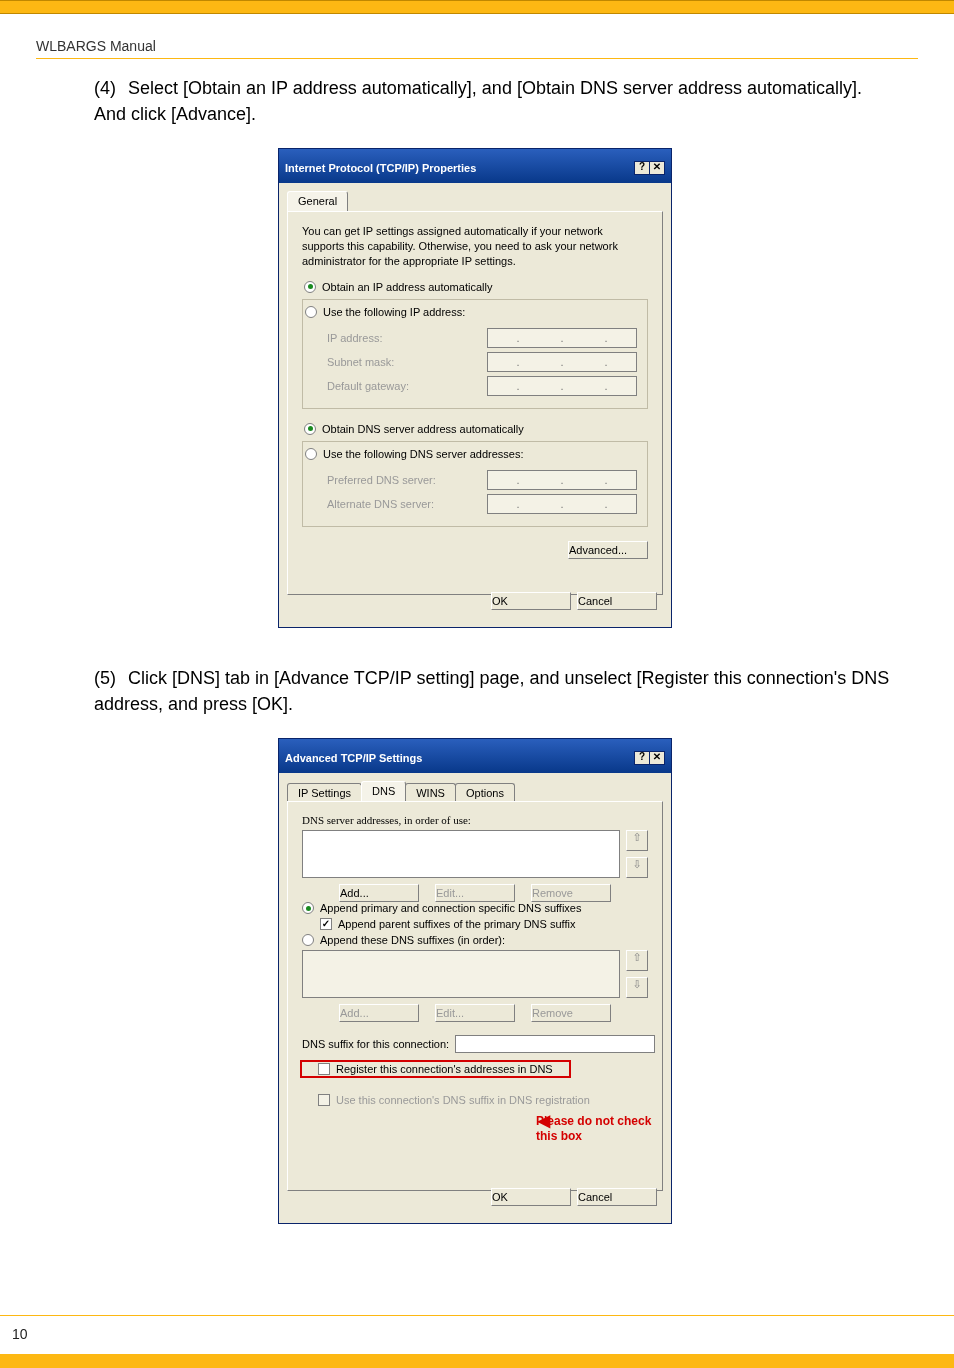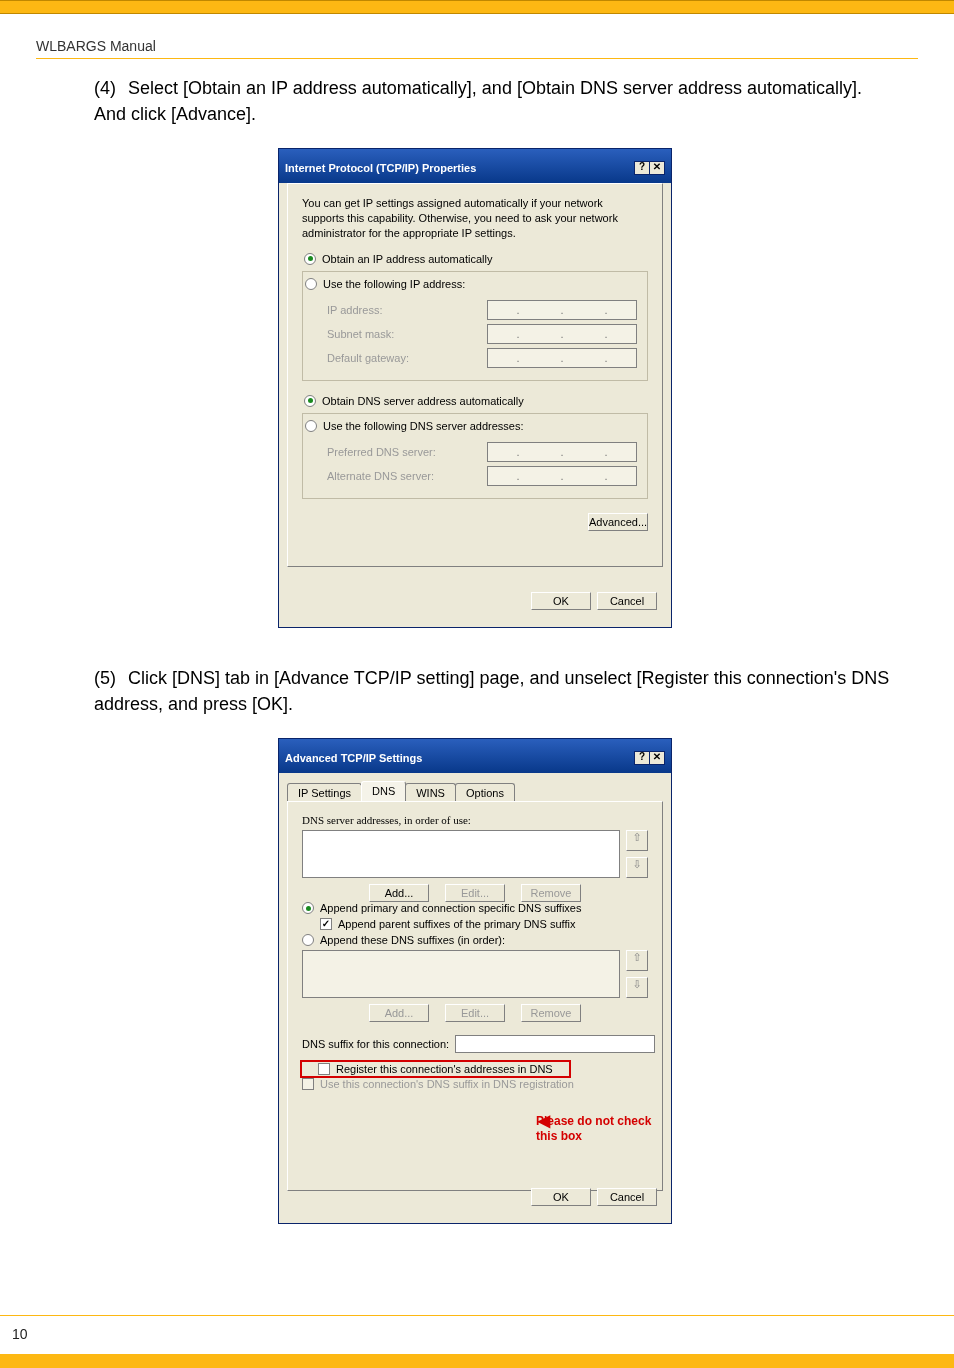--- a/index.html
+++ b/index.html
@@ -285,6 +285,9 @@
       <span class="tb-btn">✕</span>
     </span>
   </div>
+  <div class="tab-strip">
+    <div class="tab active">General</div>
+  </div>
   <div class="panel">
     <div class="hint">You can get IP settings assigned automatically if your network supports this capability. Otherwise, you need to ask your network administrator for the appropriate IP settings.</div>
 

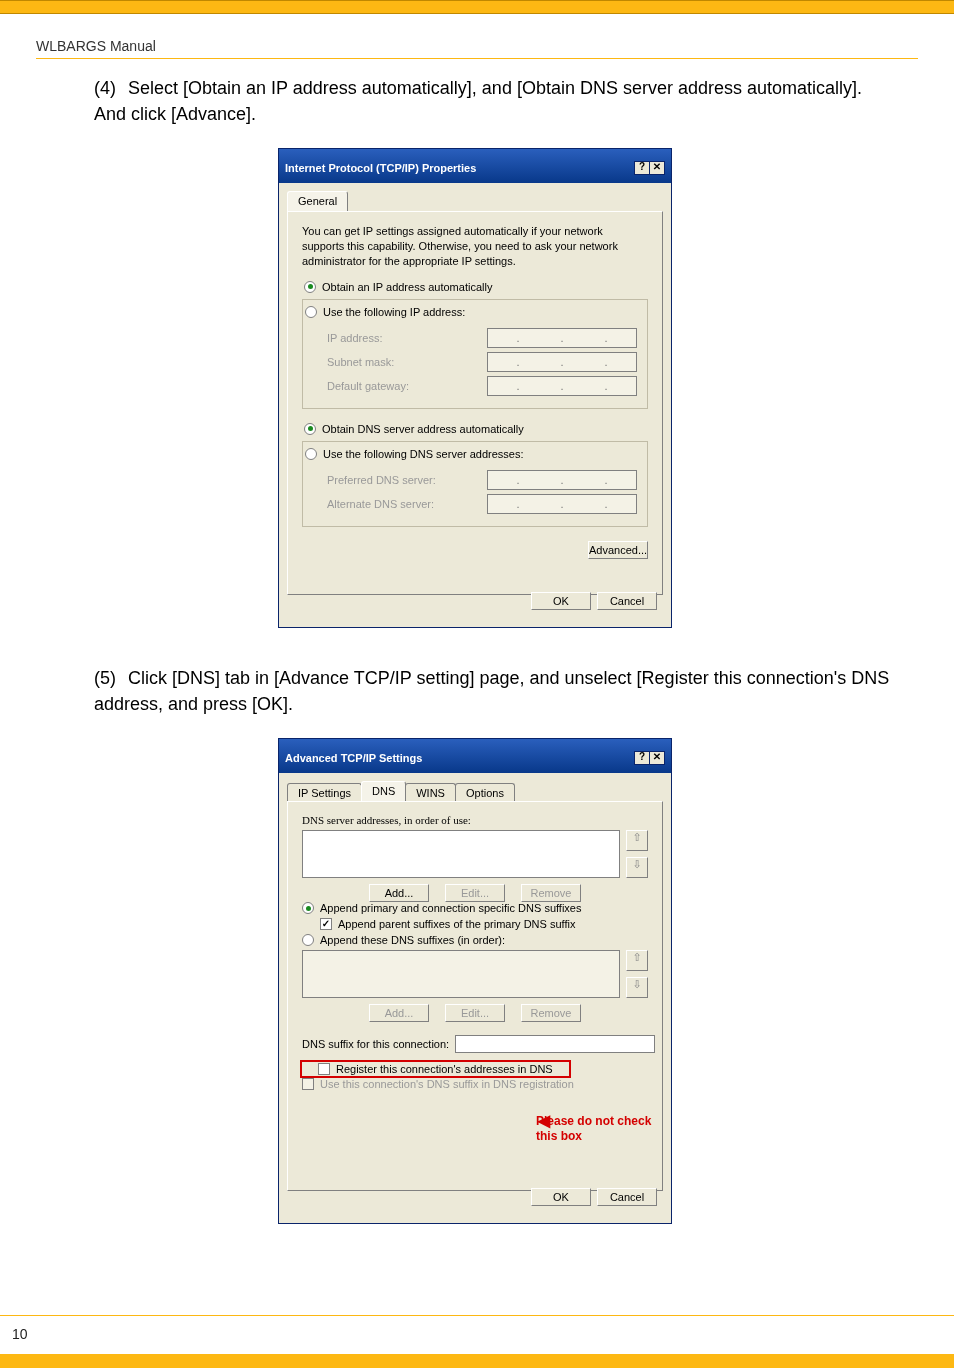--- a/index.html
+++ b/index.html
@@ -176,8 +176,7 @@
     border-top-color: #fff; border-left-color: #fff;
     background: #ece9d8;
     padding: 2px 0;
-    width: 60px;
-    text-align: center;
+    width: 80px;
     font-size: 11px;
     cursor: pointer;
   }

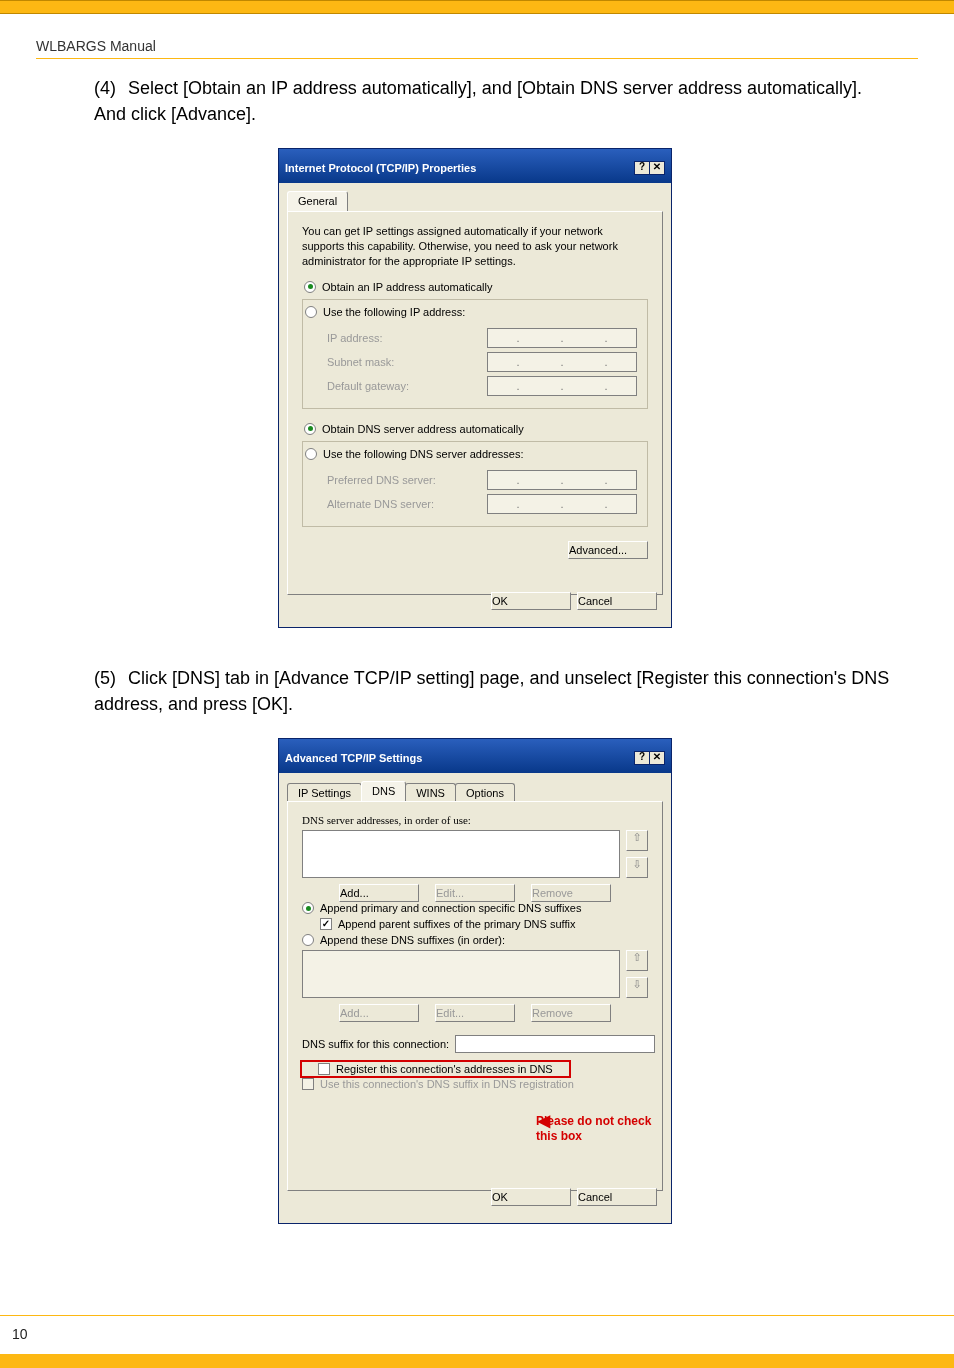--- a/index.html
+++ b/index.html
@@ -433,7 +433,7 @@
       <span class="chk"></span>
       <span>Register this connection's addresses in DNS</span>
     </div>
-    <div class="check-row" style="margin:0; color:#999;">
+    <div class="check-row" style="margin:16px; color:#999;">
       <span class="chk" style="background:#f4f2e6;"></span>
       <span>Use this connection's DNS suffix in DNS registration</span>
     </div>

